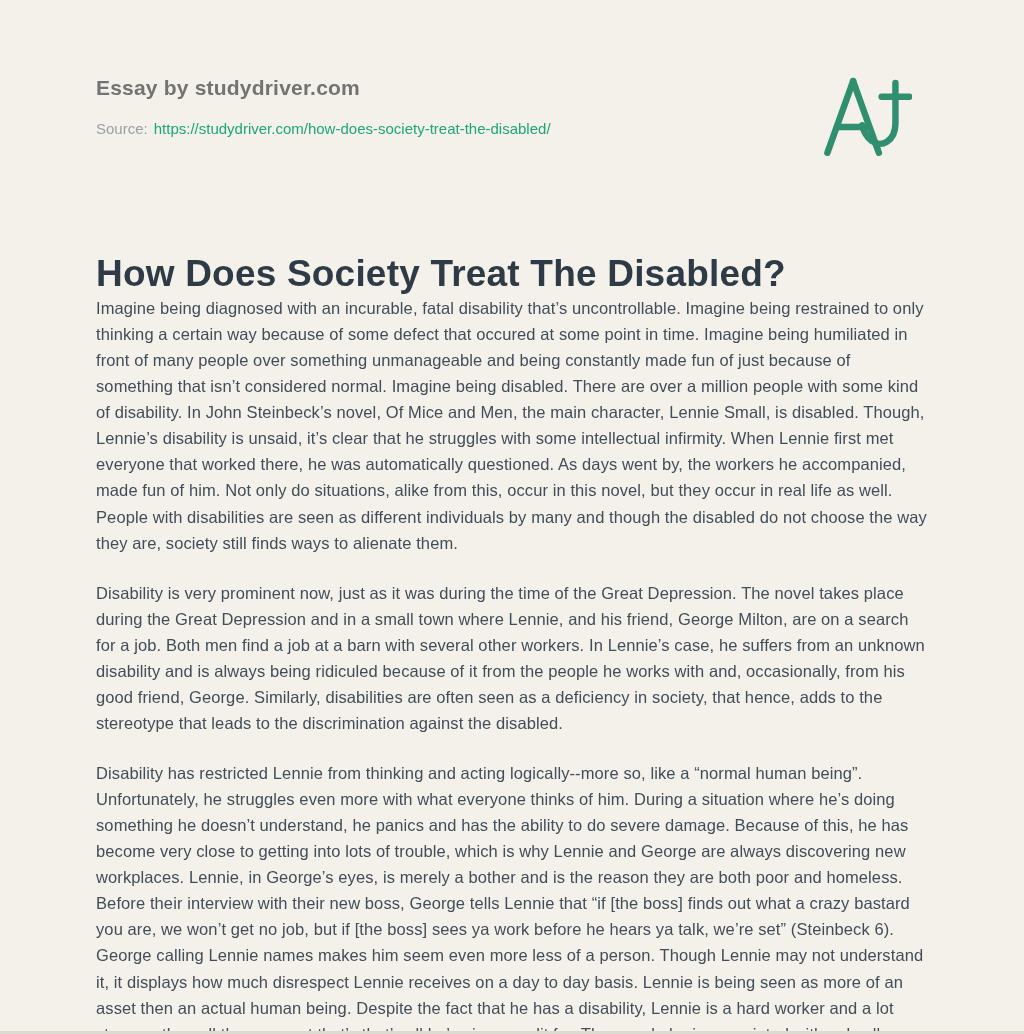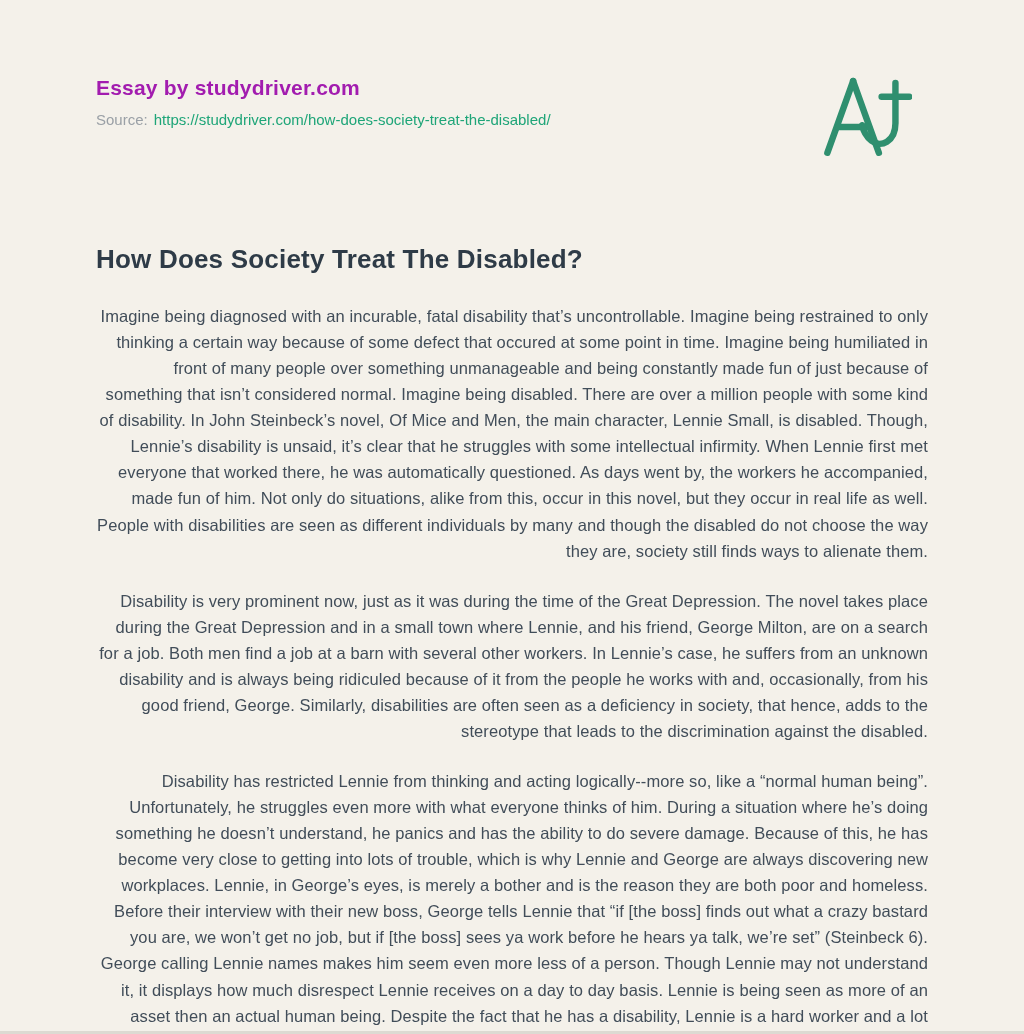--- a/index.html
+++ b/index.html
@@ -23,9 +23,9 @@
   .byline {
     font-size: 21px;
     font-weight: 700;
-    color: #a21caf;
+    color: #737373;
     letter-spacing: 0.2px;
-    margin-bottom: 11px;
+    margin-bottom: 20px;
   }
   .source-line {
     font-size: 15px;

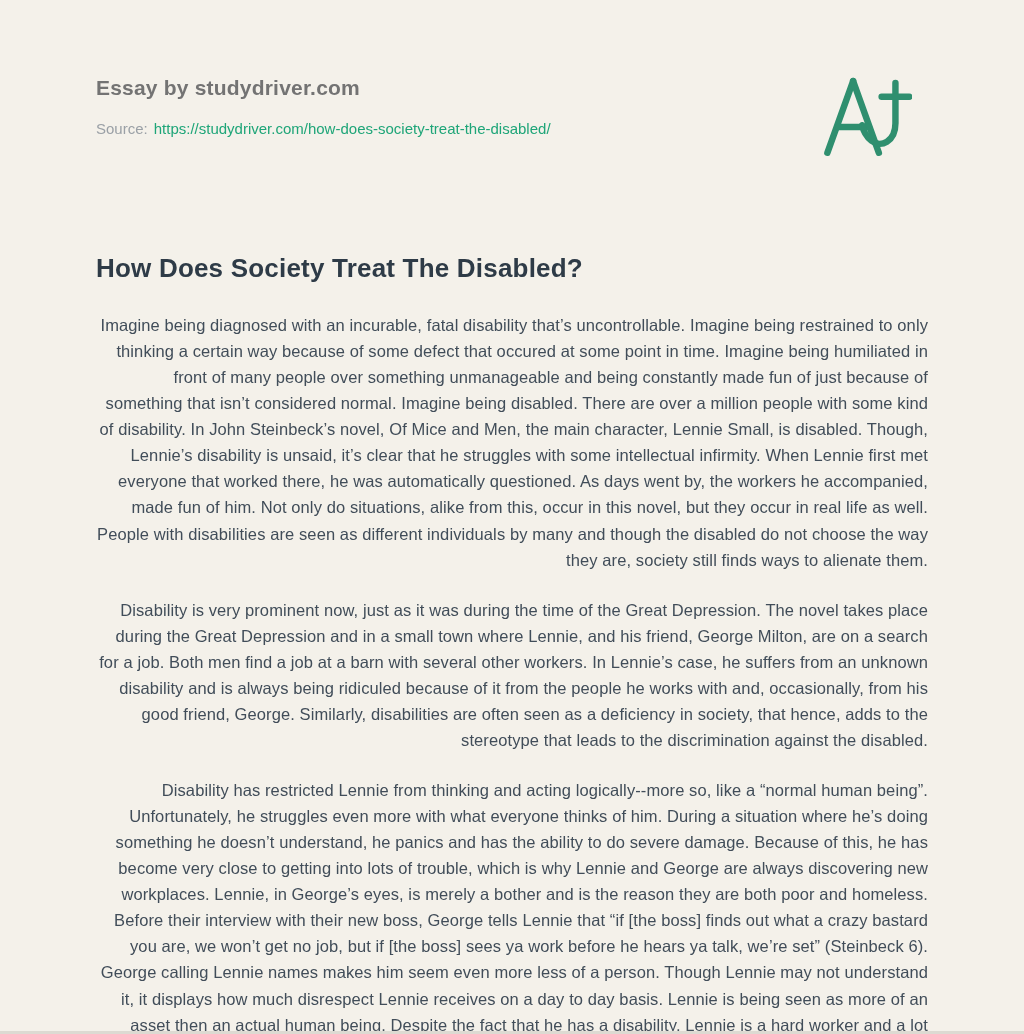--- a/index.html
+++ b/index.html
@@ -50,8 +50,7 @@
   }
   .article-title {
     margin-top: 116px;
-    margin-bottom: 28px;
-    font-size: 26px;
+    font-size: 37px;
     font-weight: 700;
     color: #2e3b47;
     letter-spacing: 0.2px;

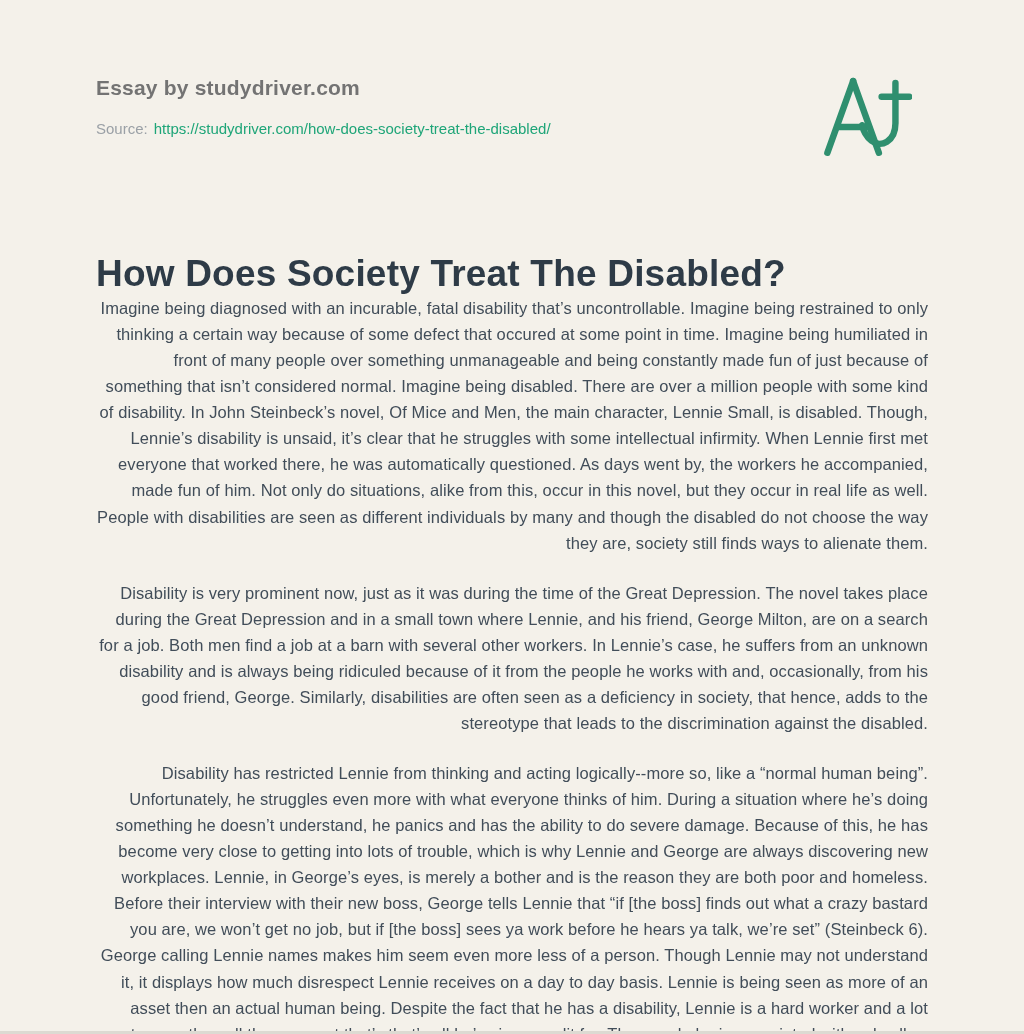--- a/index.html
+++ b/index.html
@@ -61,7 +61,6 @@
     color: #414d59;
     margin-bottom: 24px;
     letter-spacing: 0.1px;
-    text-align: right;
   }
   .bottom-edge {
     position: absolute;

